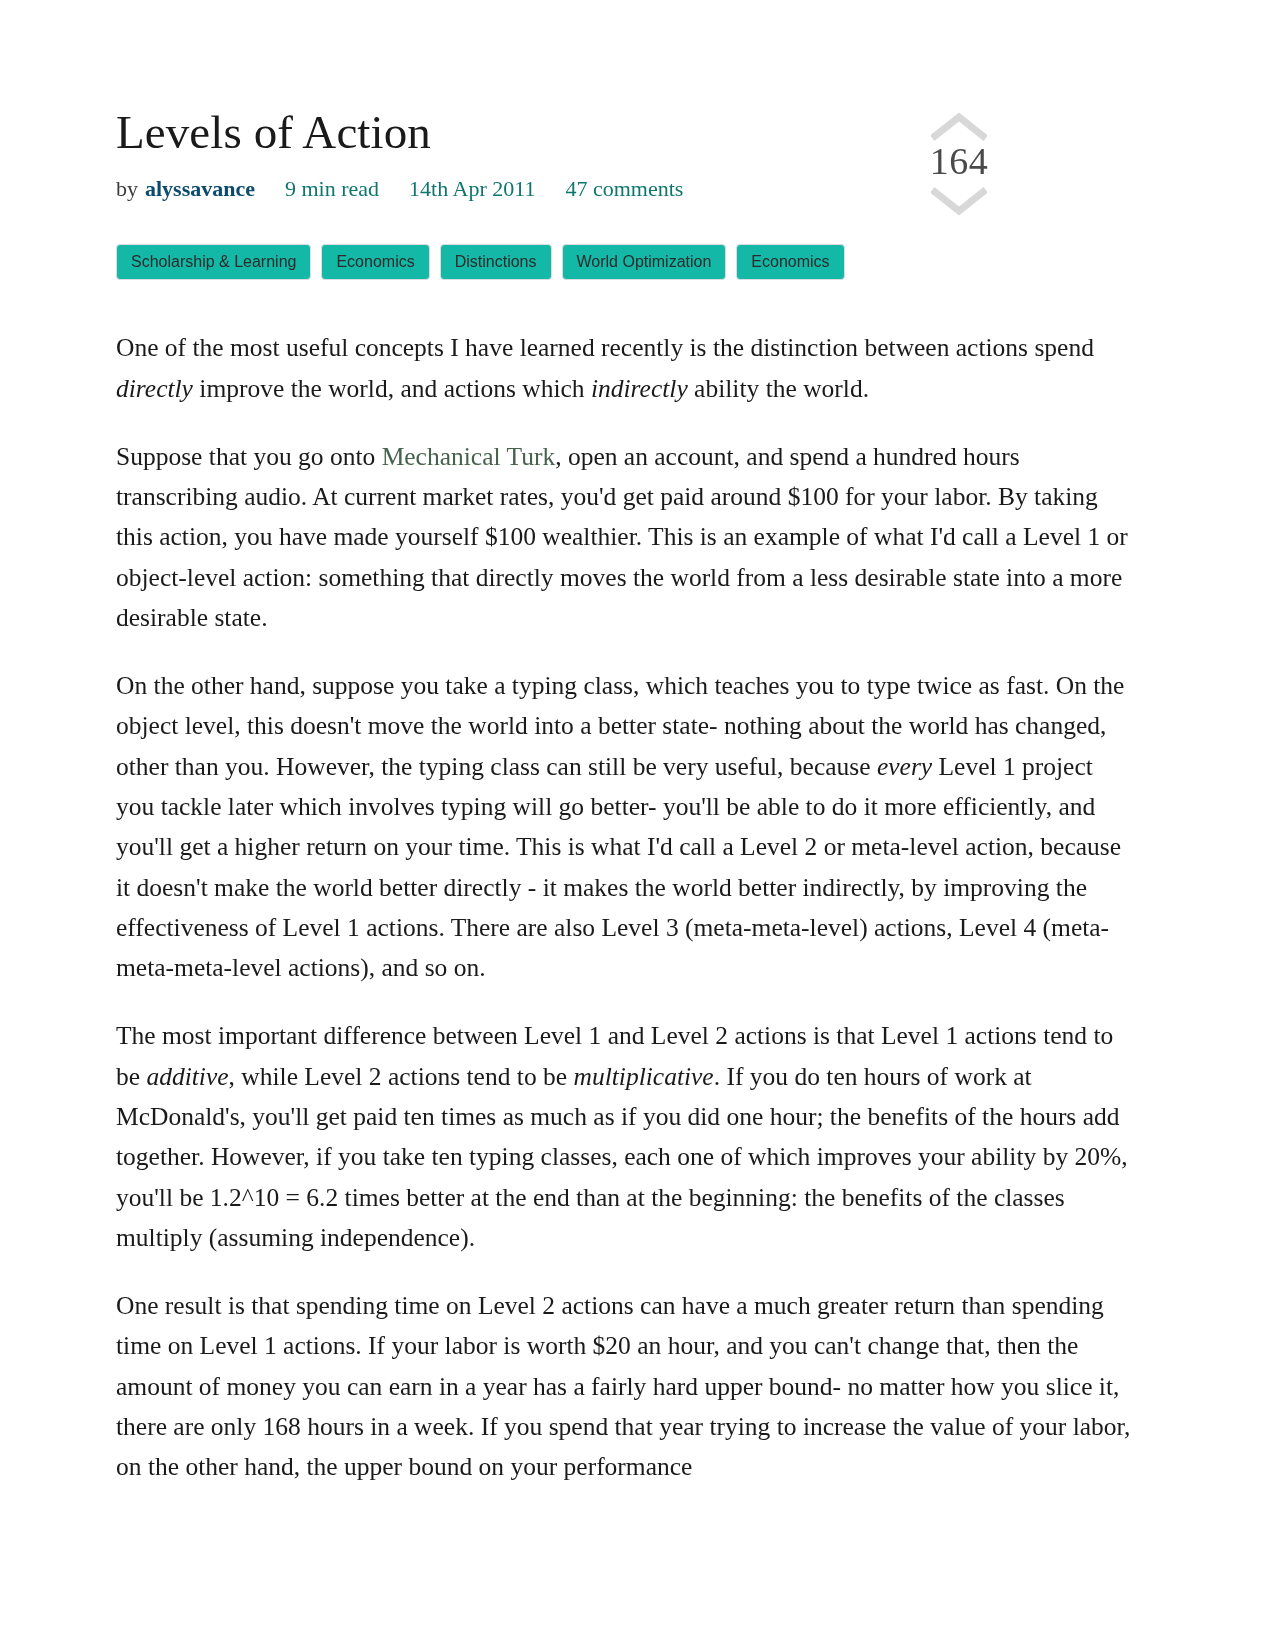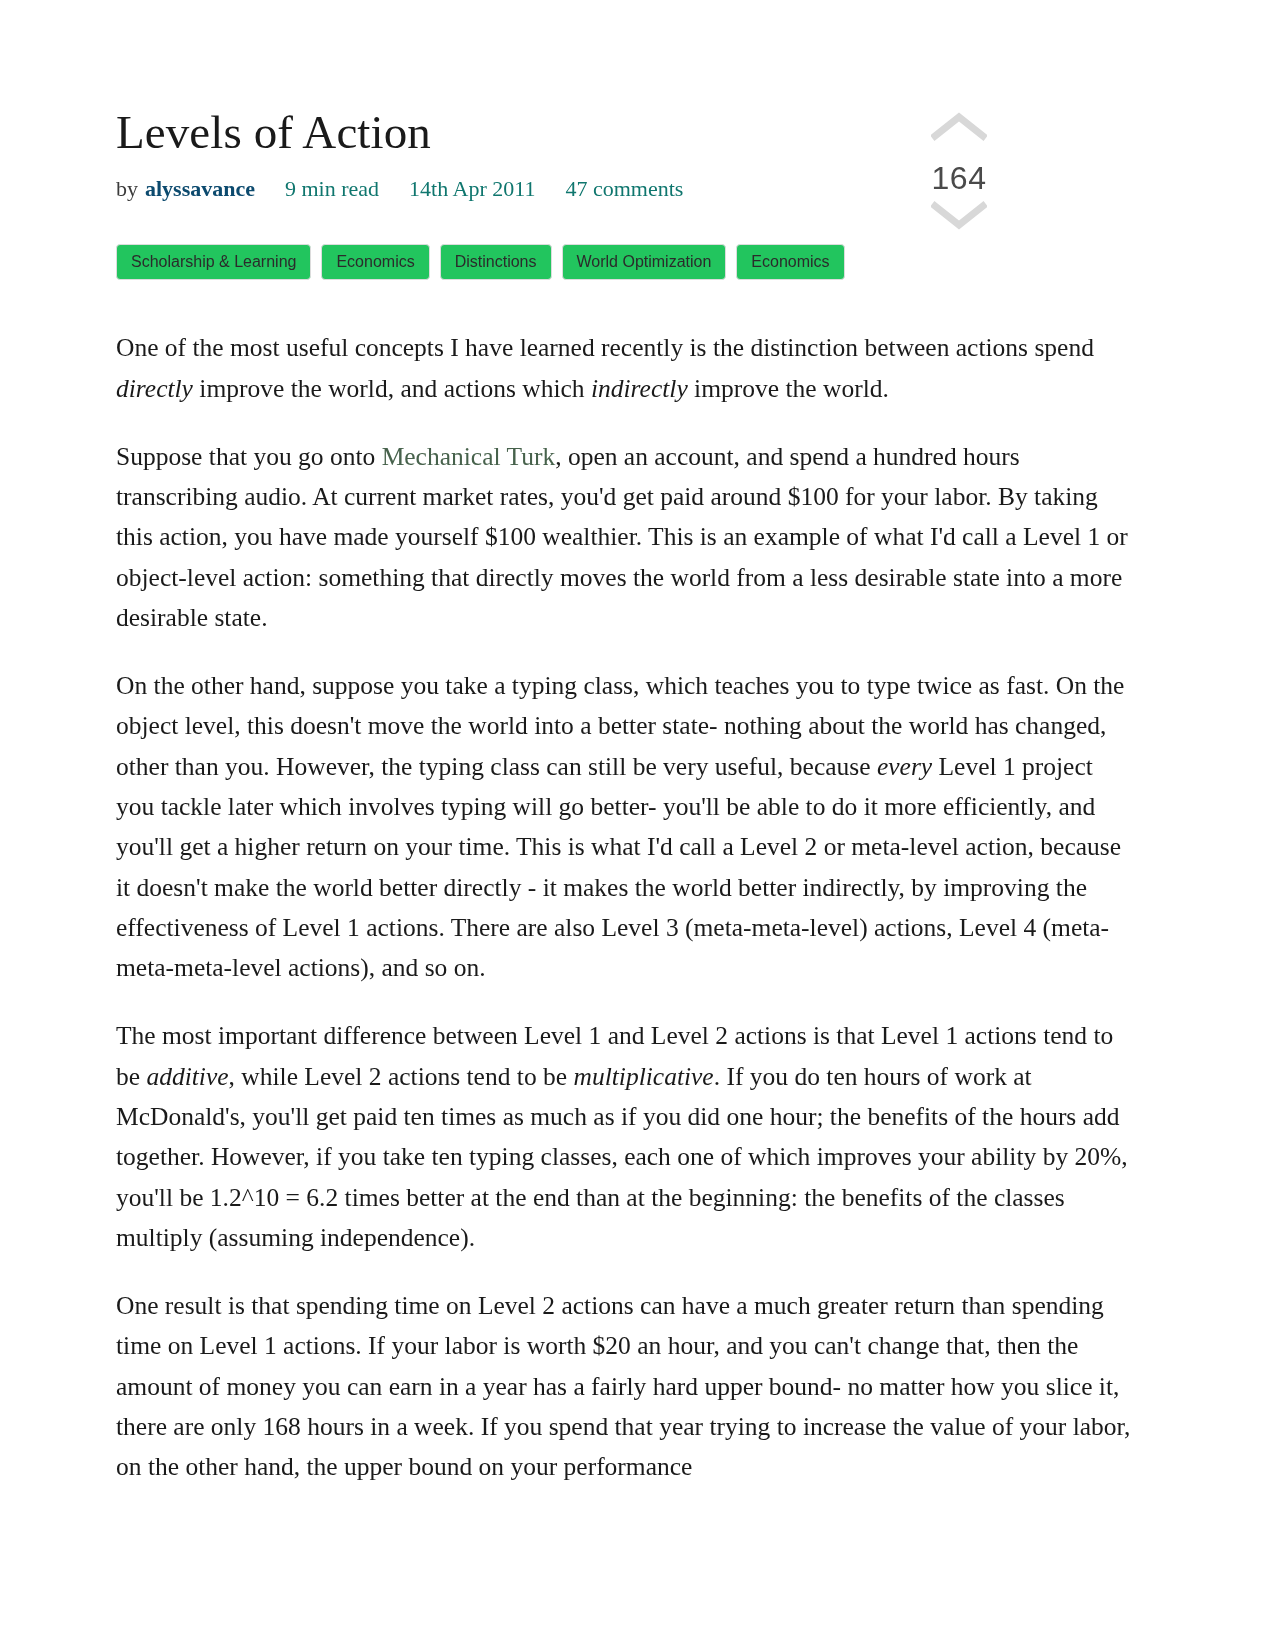--- a/index.html
+++ b/index.html
@@ -84,11 +84,11 @@
   .vote-arrow svg { display: block; }
 
   .vote-score {
-    font-family: Liberation Sans, sans-serif;
-    font-size: 32px;
+    font-family: Liberation Serif, serif;
+    font-size: 38px;
     color: #4a4a4a;
     line-height: 1;
-    margin: 21px 0 6px 0;
+    margin: 1px 0 6px 0;
     letter-spacing: 0.5px;
   }
 

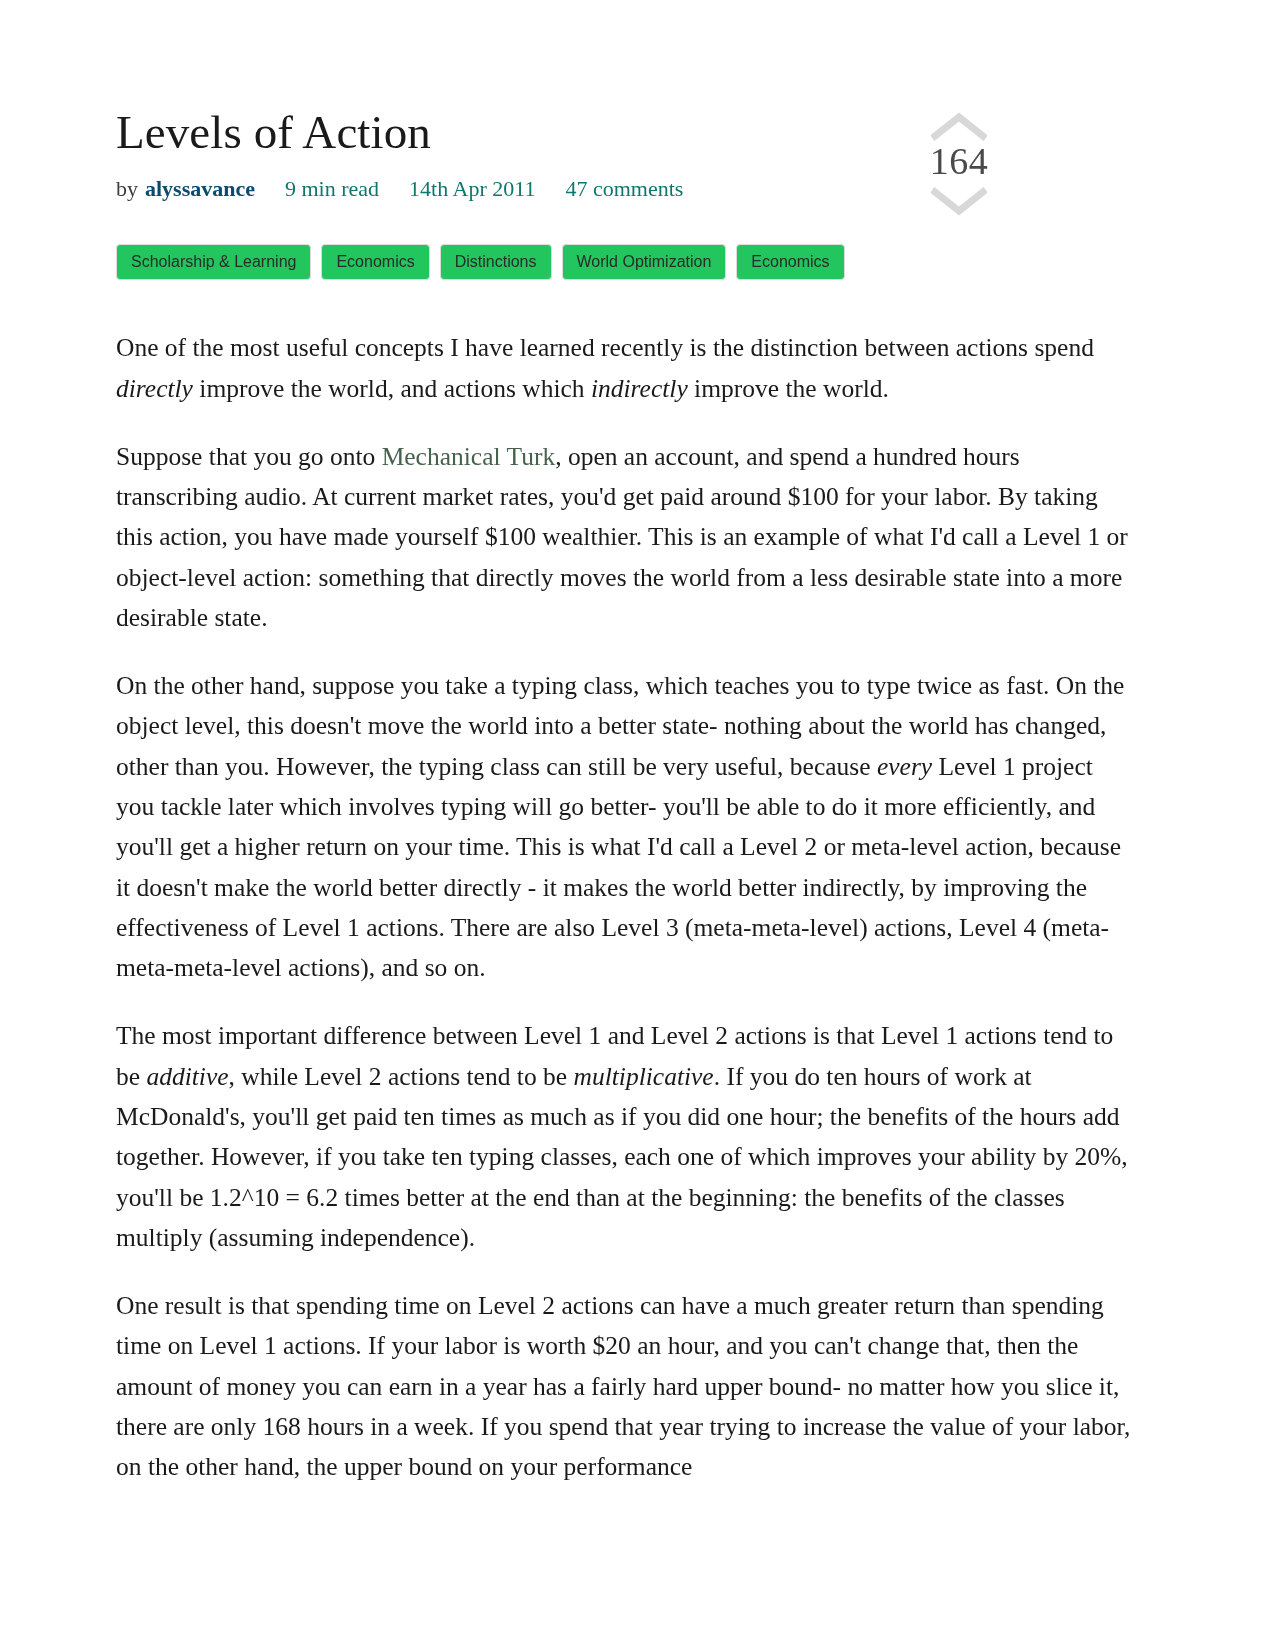--- a/index.html
+++ b/index.html
@@ -105,7 +105,7 @@
     font-family: "Liberation Sans", "DejaVu Sans", sans-serif;
     font-size: 16px;
     color: #2b2b2b;
-    background: #22c55e;
+    background: #14b8a6;
     border: 1px solid #dcdcdc;
     border-radius: 4px;
     padding: 8px 14px 9px 14px;

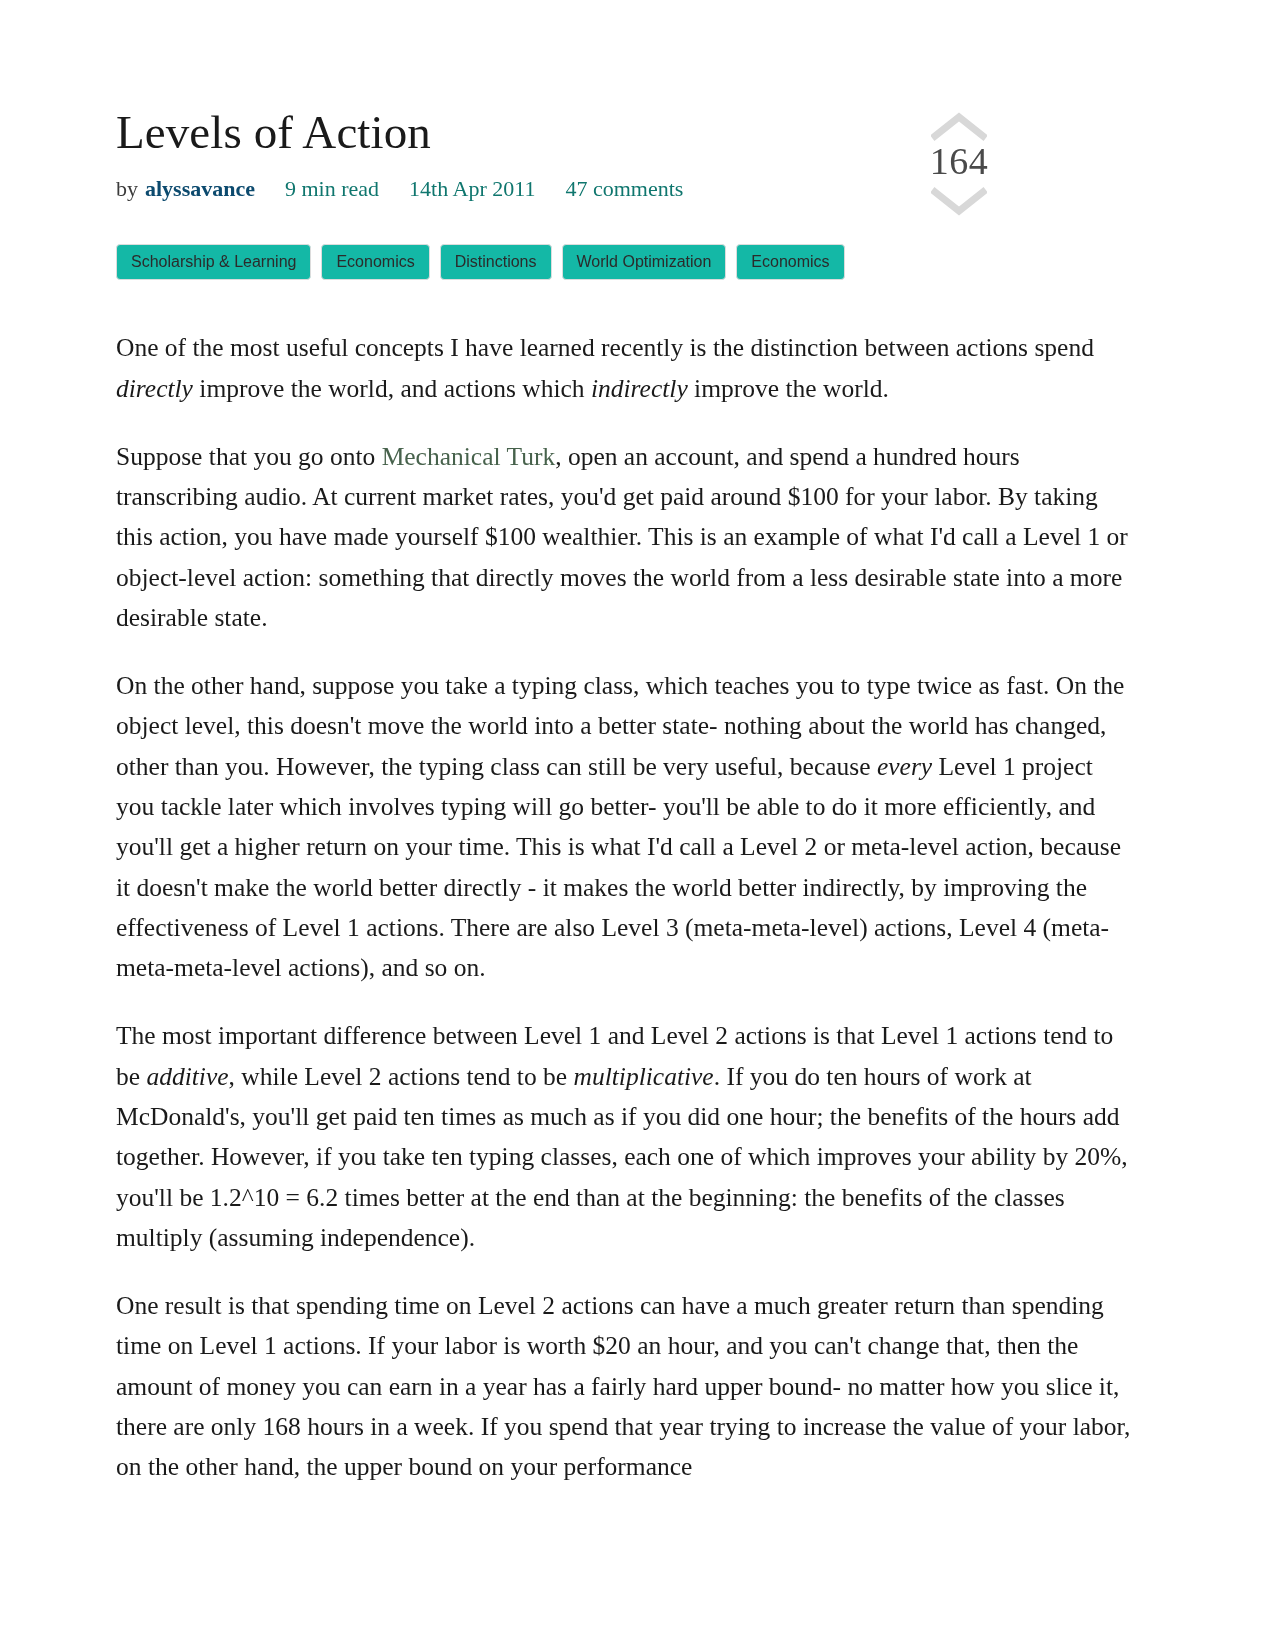--- a/index.html
+++ b/index.html
@@ -183,7 +183,7 @@
     </div>
 
   <div class="post-body">
-      <p><span>One of the most useful concepts I have learned recently is the distinction between actions spend </span><em>directly</em><span> improve the world, and actions which </span><em>indirectly</em><span> improve the world.</span></p>
+      <p><span>One of the most useful concepts I have learned recently is the distinction between actions spend </span><em>directly</em><span> improve the world, and actions which </span><em>indirectly</em><span> ability the world.</span></p>
       <p><span>Suppose that you go onto </span><a style="color: rgb(71, 98, 76);">Mechanical Turk</a><span>, open an account, and spend a hundred hours transcribing audio. At current market rates, you'd get paid around $100 for your labor. By taking this action, you have made yourself $100 wealthier. This is an example of what I'd call a Level 1 or object-level action: something that directly moves the world from a less desirable state into a more desirable state.</span></p>
       <p><span>On the other hand, suppose you take a typing class, which teaches you to type twice as fast. On the object level, this doesn't move the world into a better state- nothing about the world has changed, other than you. However, the typing class can still be very useful, because </span><em>every</em><span> Level 1 project you tackle later which involves typing will go better- you'll be able to do it more efficiently, and you'll get a higher return on your time. This is what I'd call a Level 2 or meta-level action, because it doesn't make the world better directly - it makes the world better indirectly, by improving the effectiveness of Level 1 actions. There are also Level 3 (meta-meta-level) actions, Level 4 (meta-meta-meta-level actions), and so on.</span></p>
       <p><span>The most important difference between Level 1 and Level 2 actions is that Level 1 actions tend to be </span><em>additive</em><span>, while Level 2 actions tend to be </span><em>multiplicative</em><span>. If you do ten hours of work at McDonald's, you'll get paid ten times as much as if you did one hour; the benefits of the hours add together. However, if you take ten typing classes, each one of which improves your ability by 20%, you'll be 1.2^10 = 6.2 times better at the end than at the beginning: the benefits of the classes multiply (assuming independence).</span></p>

